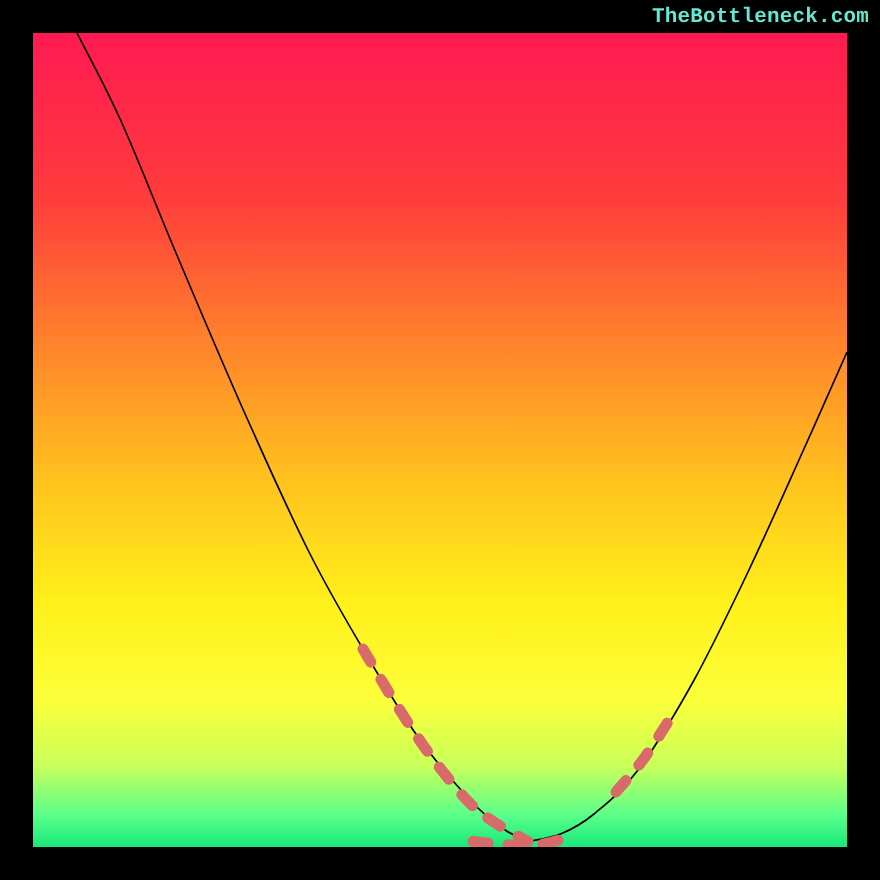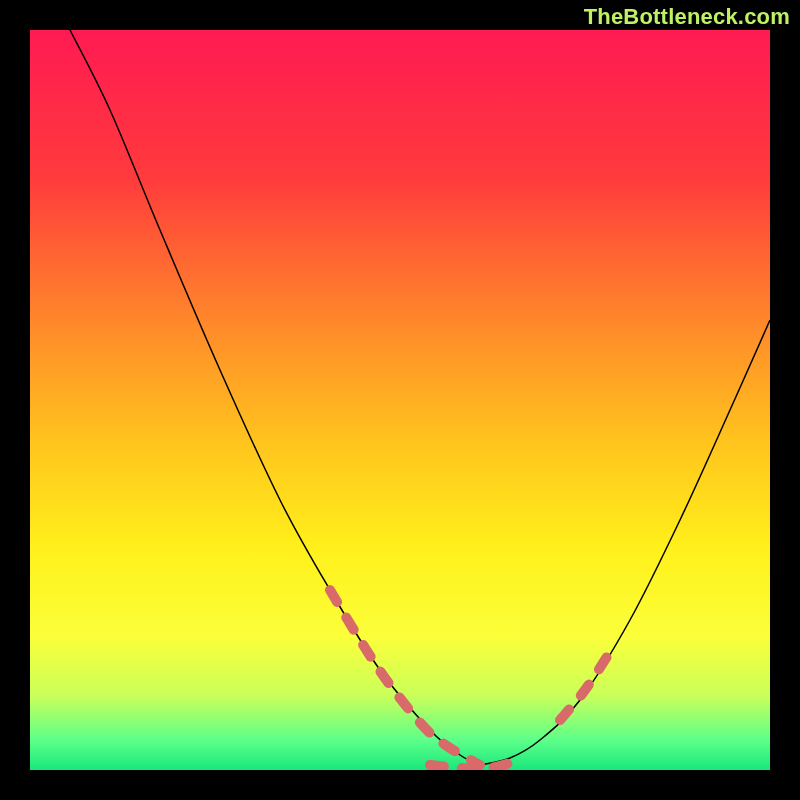--- a/index.html
+++ b/index.html
@@ -23,10 +23,10 @@
   .watermark {
     position: absolute;
     top: 4px; right: 10px;
-    font-family: Liberation Sans, sans-serif;
-    font-size: 22px;
+    font-family: Liberation Mono, monospace;
+    font-size: 19px;
     font-weight: bold;
-    color: #bef264;
+    color: #5eead4;
     letter-spacing: 0.2px;
   }
   svg.curves {

